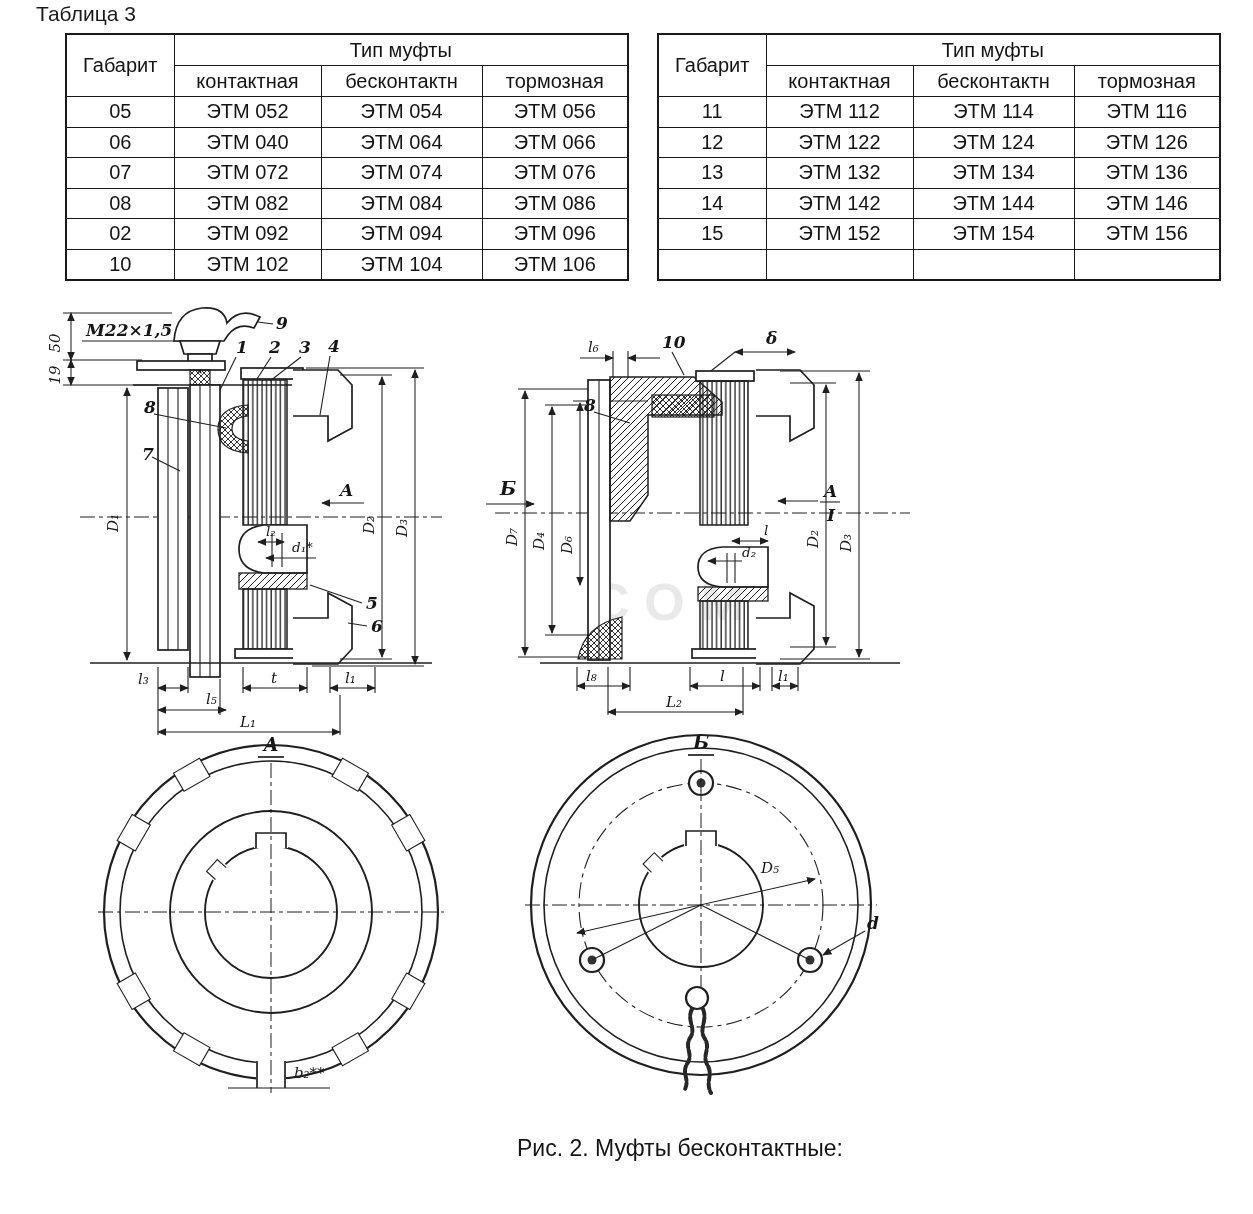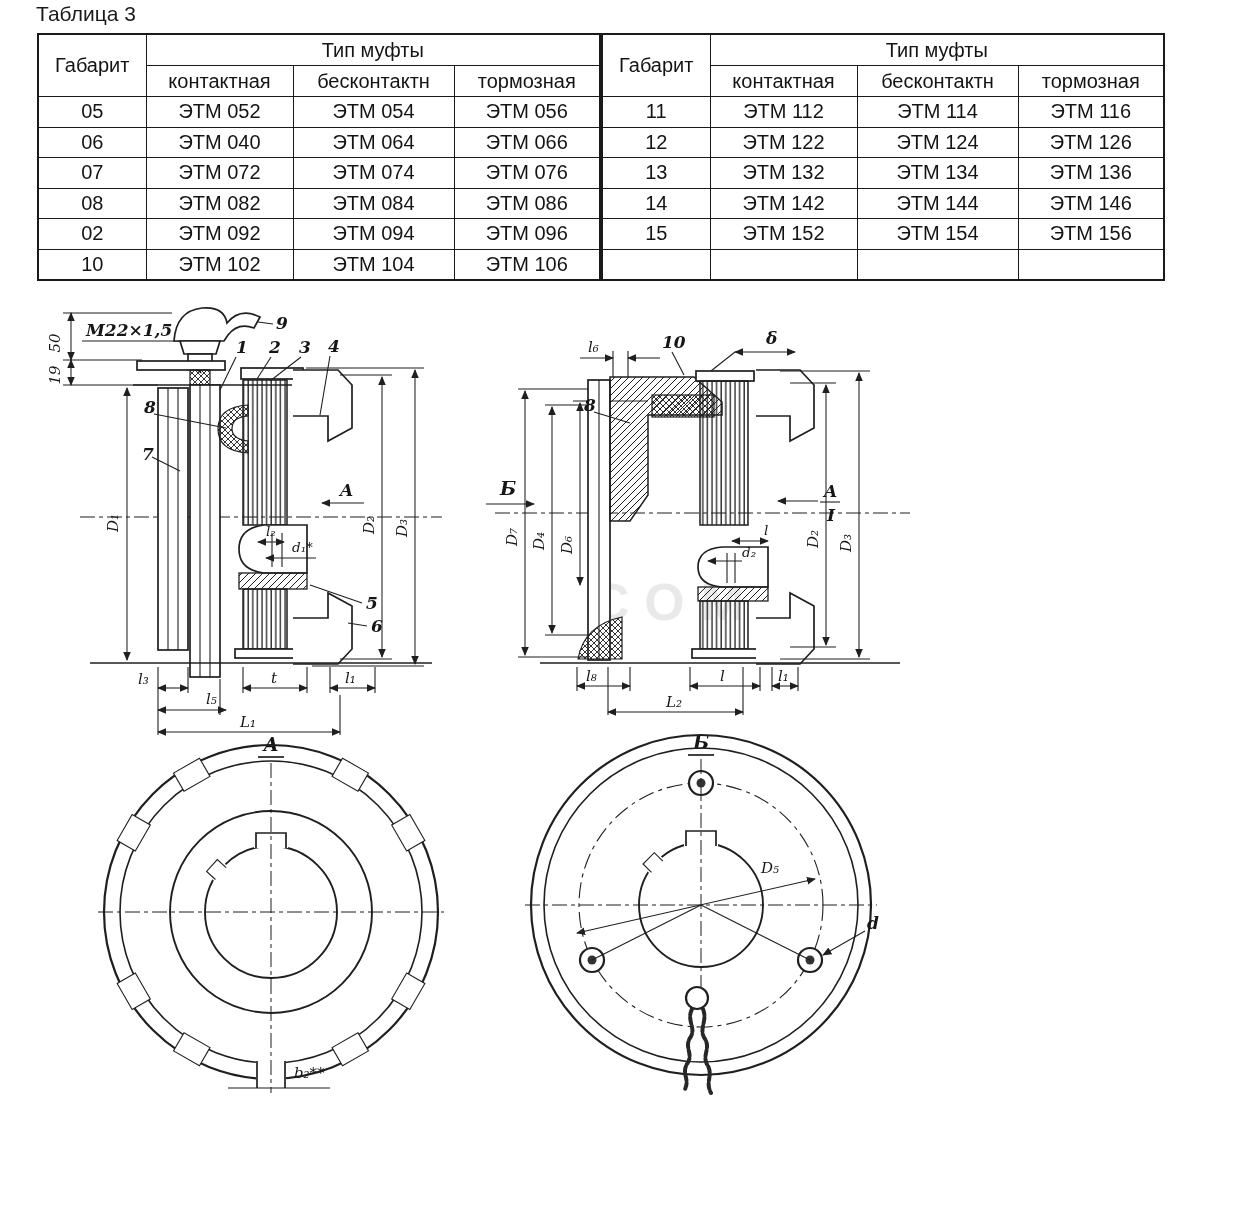--- a/index.html
+++ b/index.html
@@ -7,7 +7,7 @@
         font-family:"Liberation Sans",sans-serif;color:#111;overflow:hidden;}
   .tbl-title{position:absolute;left:36px;top:2px;font-size:21px;color:#1a1a1a;}
   .tbl-wrap{position:absolute;left:37px;top:33px;display:flex;}
-  table.spec{border-collapse:collapse;border:2.5px solid #1a1a1a;table-layout:fixed;}
+  table.spec{border-collapse:collapse;border:2.5px solid #1a1a1a;table-layout:fixed;margin-left:28px;}
   table.spec th,table.spec td{border:1.5px solid #1a1a1a;font-weight:normal;
         font-size:20px;text-align:center;padding:0 4px;white-space:nowrap;color:#141414;}
   table.spec th{height:30px;}

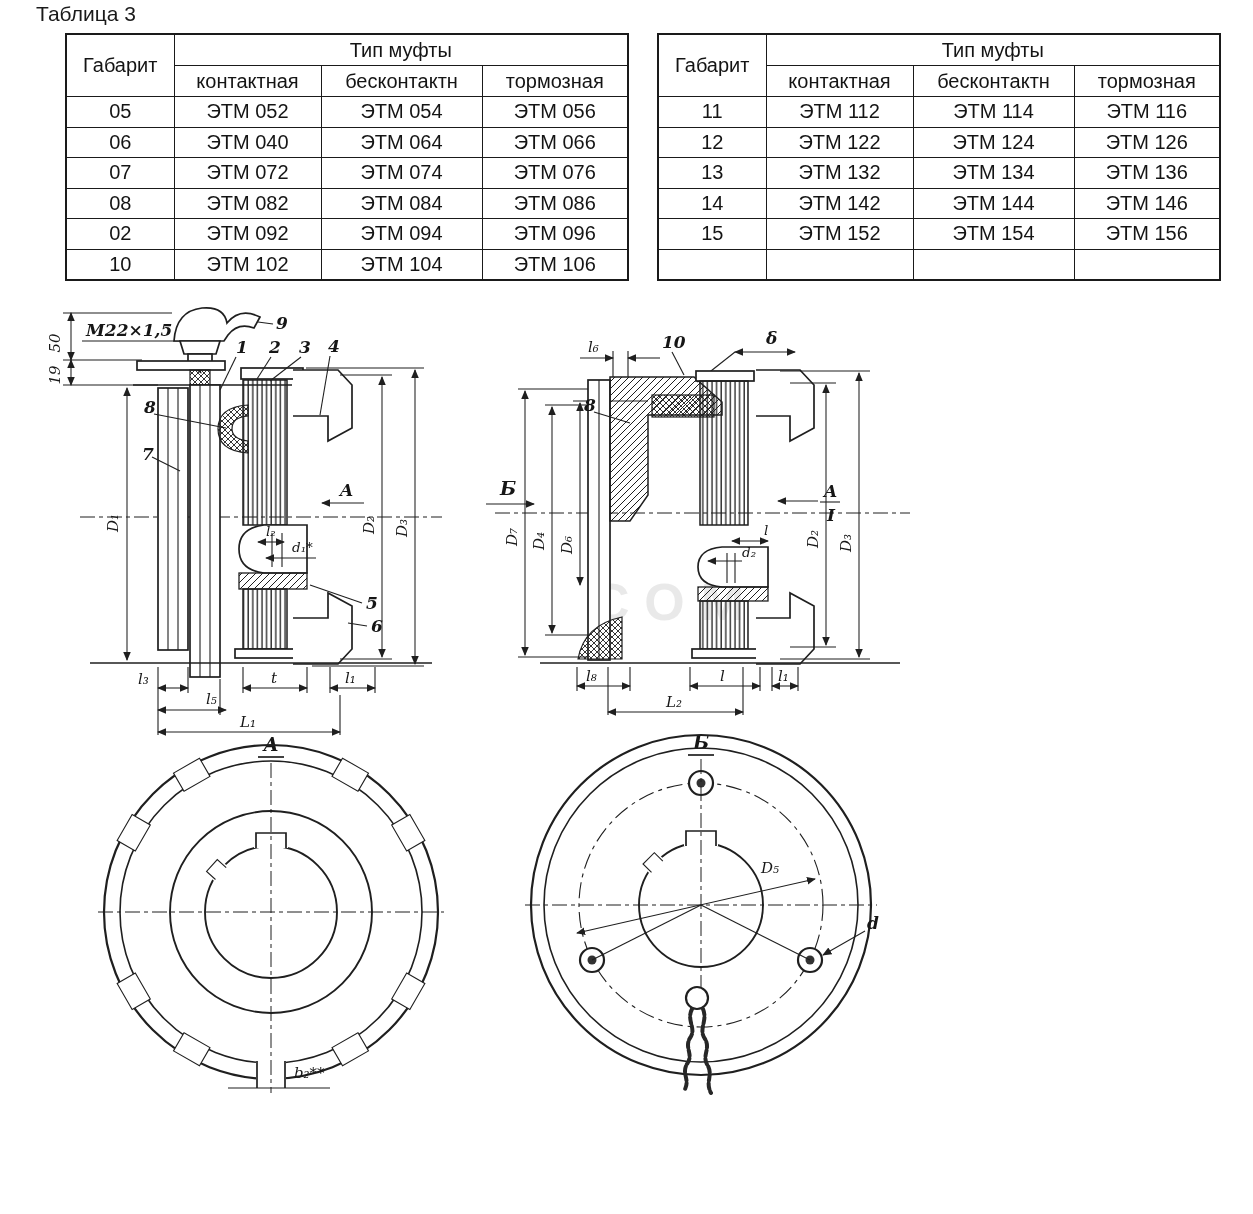--- a/index.html
+++ b/index.html
@@ -529,6 +529,7 @@
   </svg>
 
   <div class="caption cap2">
+    <div>Рис. 2. Муфты бесконтактные:</div>
   </div>
 
 </div>

